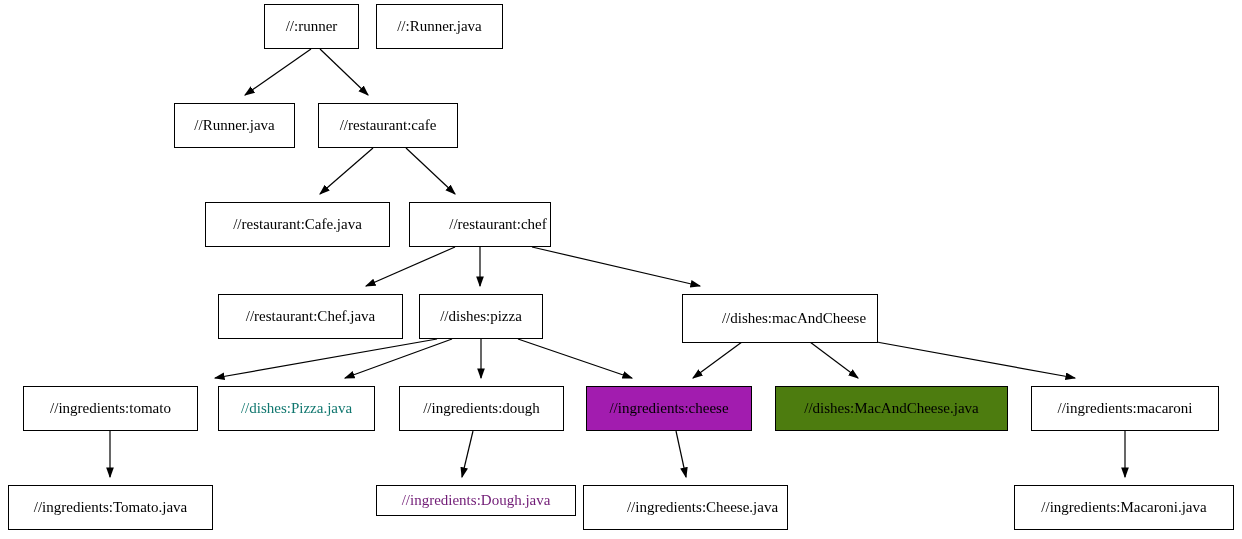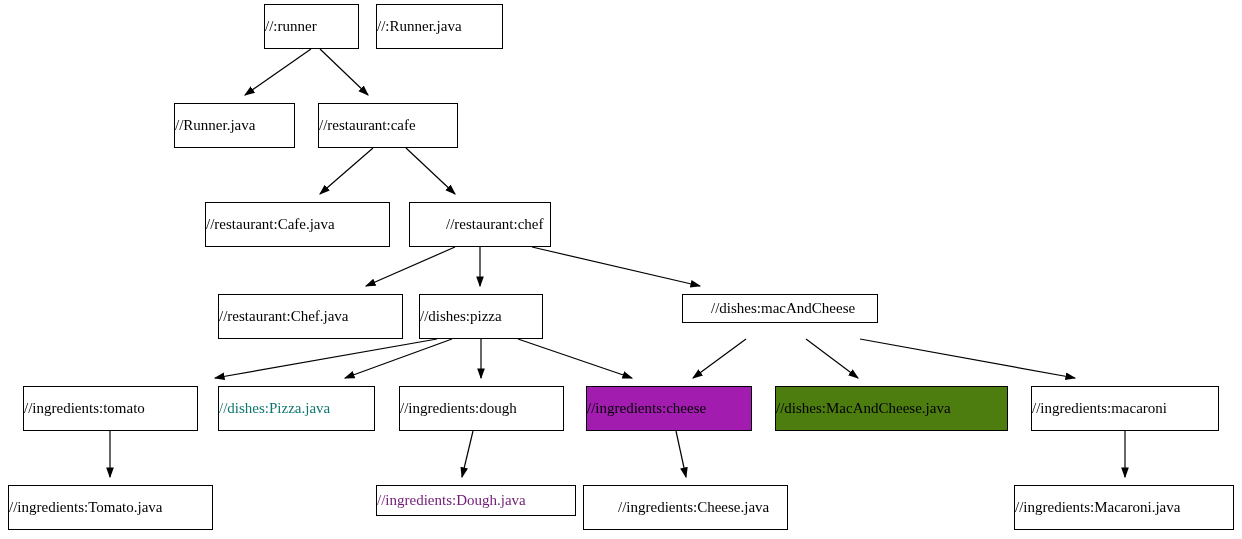--- a/index.html
+++ b/index.html
@@ -25,7 +25,7 @@
     line-height: 1;
     display: flex;
     align-items: center;
-    justify-content: flex-start;
+    justify-content: center;
     white-space: nowrap;
     text-align: center;
   }

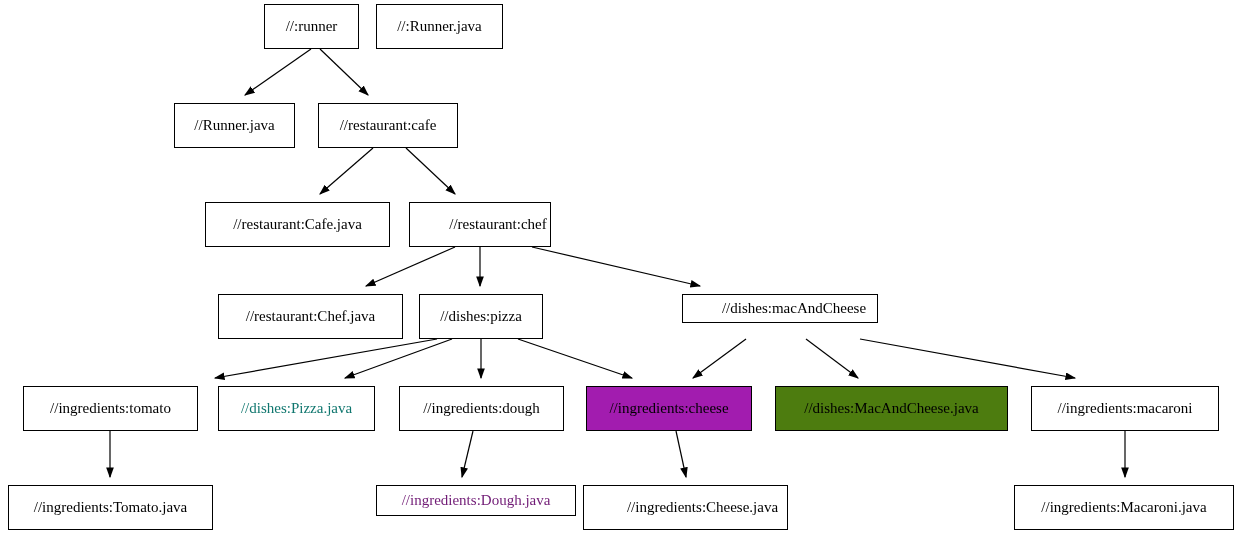--- a/index.html
+++ b/index.html
@@ -93,7 +93,7 @@
     <div class="node" style="left: 419px; top: 294px; width: 124px; height: 45px; border-color: rgb(0, 0, 0); background: rgb(255, 255, 255); color: rgb(0, 0, 0);">
       <span>//dishes:pizza</span>
     </div>
-    <div class="node" style="left: 682px; top: 294px; width: 196px; height: 29px; border-color: rgb(0, 0, 0); background: rgb(255, 255, 255); color: rgb(0, 0, 0); padding-left: 28px;">
+    <div class="node" style="left: 682px; top: 294px; width: 196px; height: 49px; border-color: rgb(0, 0, 0); background: rgb(255, 255, 255); color: rgb(0, 0, 0); padding-left: 28px;">
       <span>//dishes:macAndCheese</span>
     </div>
     <div class="node" style="left: 23px; top: 386px; width: 175px; height: 45px; border-color: rgb(0, 0, 0); background: rgb(255, 255, 255); color: rgb(0, 0, 0);">

